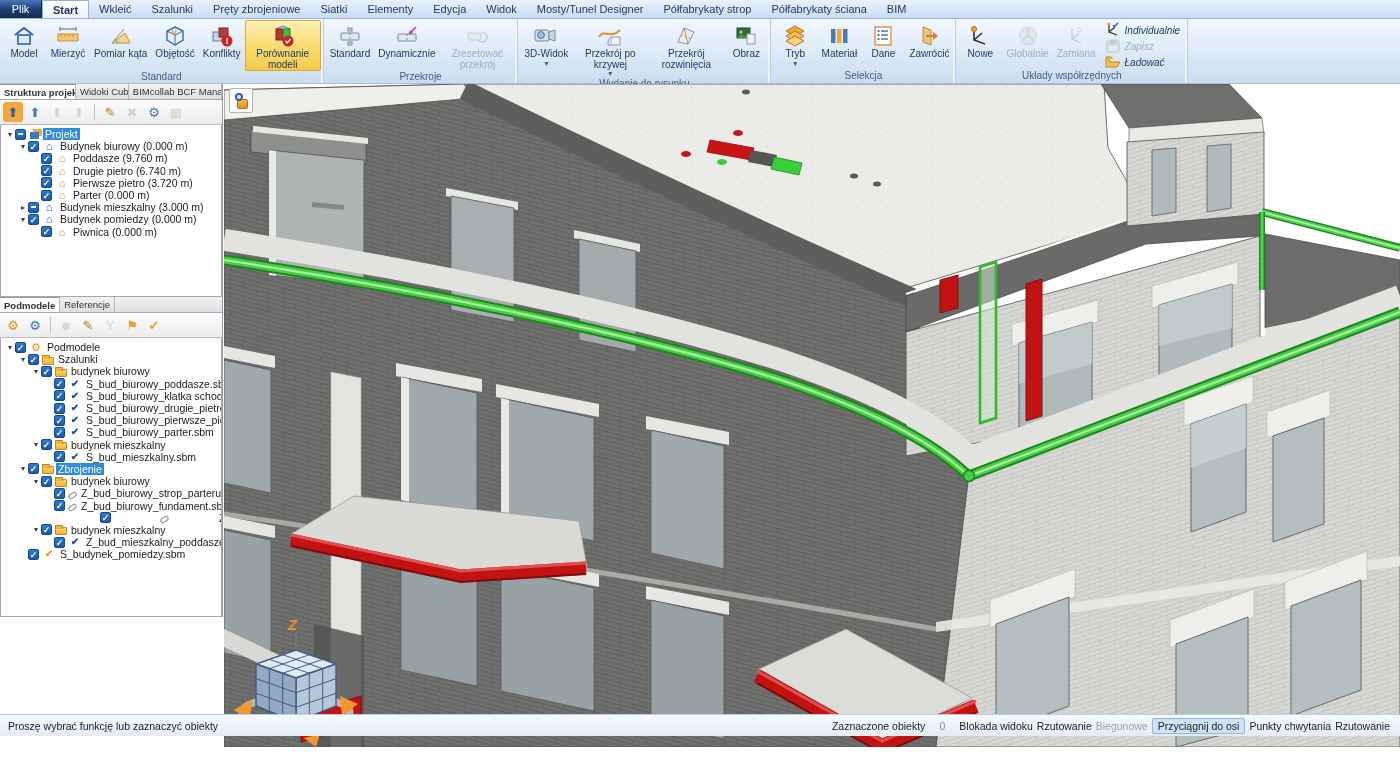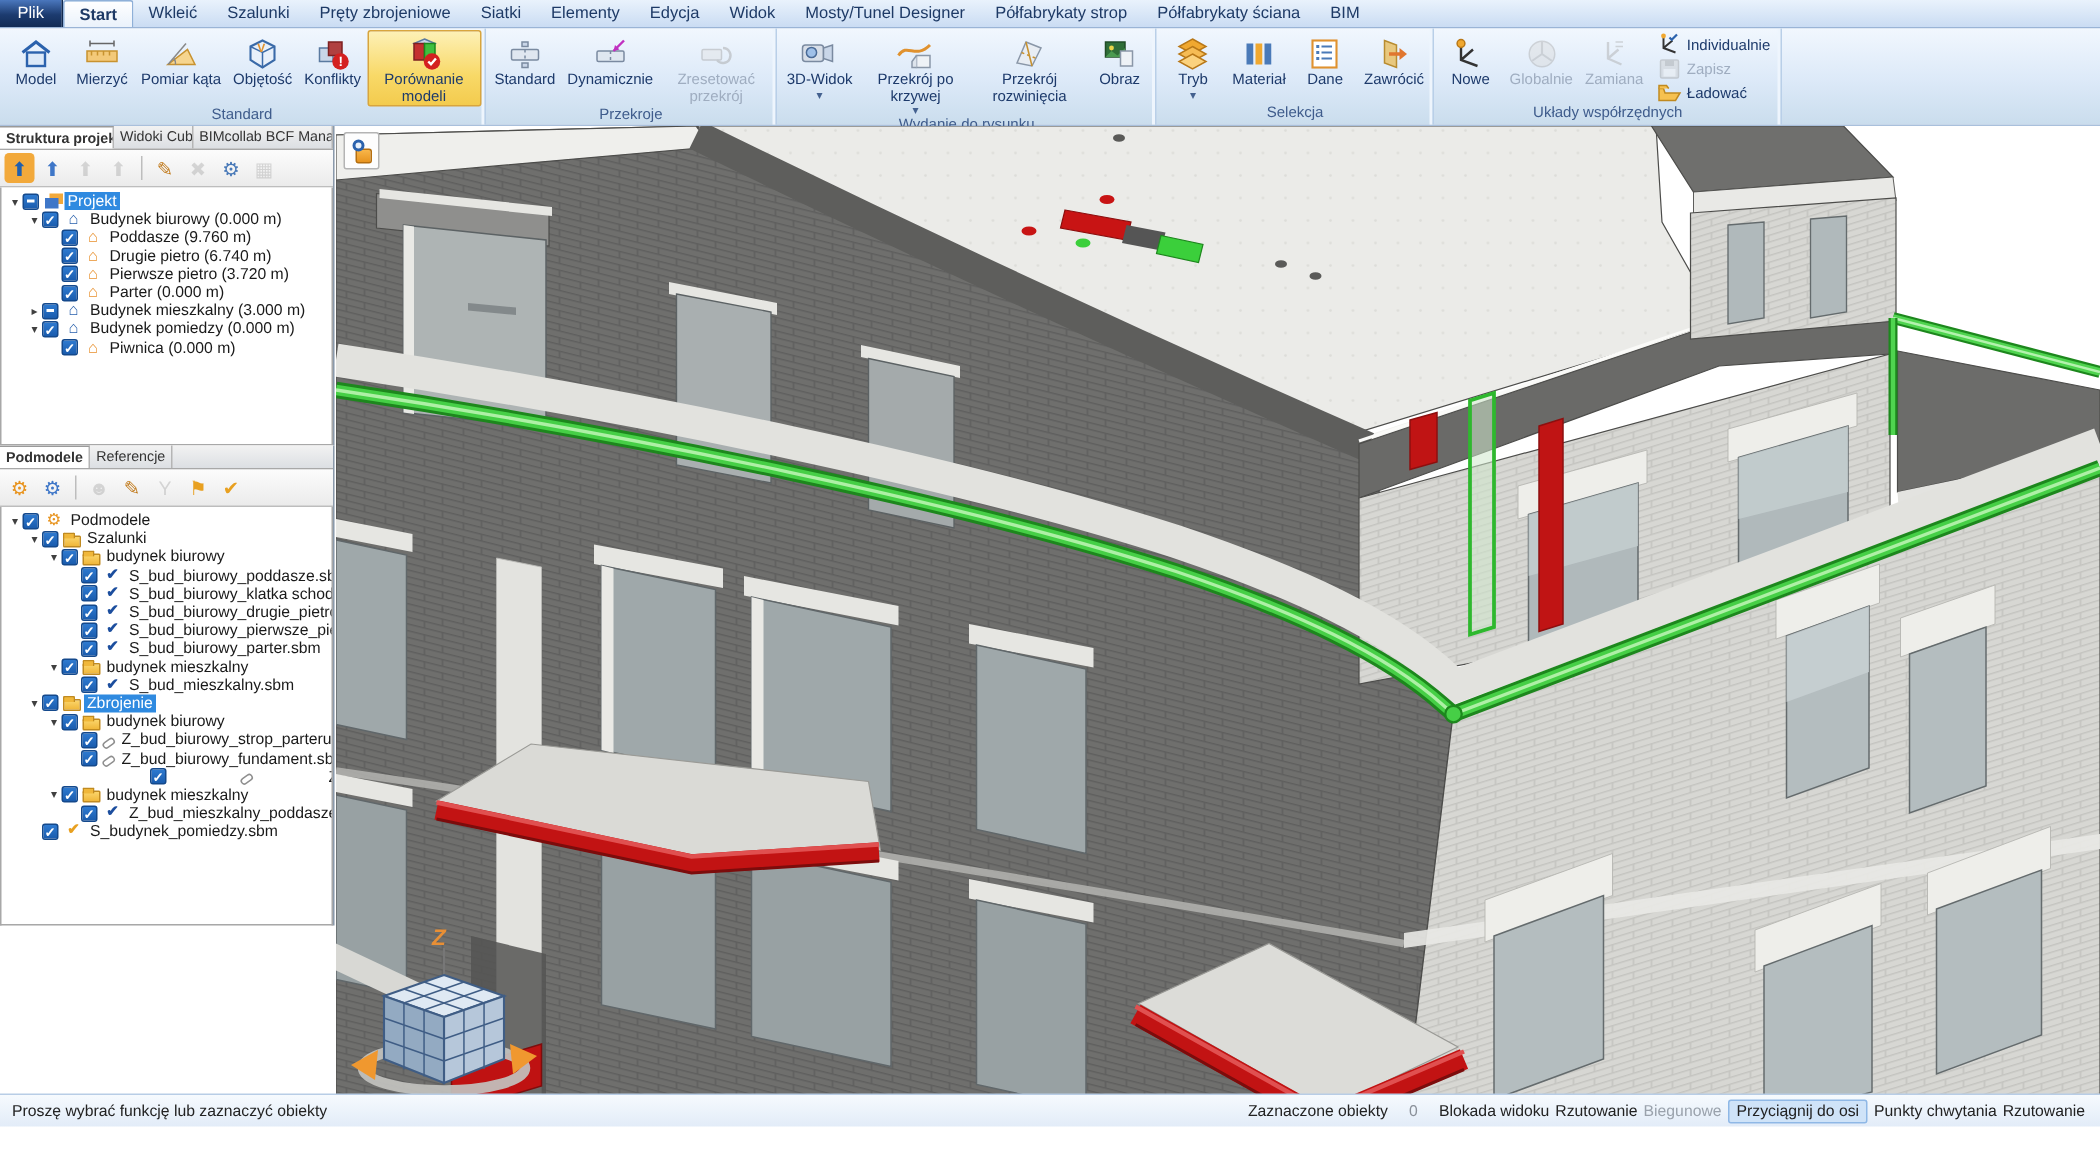--- a/index.html
+++ b/index.html
@@ -33,7 +33,7 @@
   .rbtn.dis .rlabel { color:#9fadc0; }
   .rbtn.dis .ric { filter:grayscale(1); opacity:.45; }
   .rstack { display:flex; flex-direction:column; justify-content:flex-start; padding:2px 2px 0; }
-  .srow { display:flex; align-items:center; height:16px; padding:0 3px; }
+  .srow { display:flex; align-items:center; height:16px; padding:0 3px;font-style:italic; }
   .srow .ric { width:17px; height:15px; display:flex; align-items:center; justify-content:center; margin-right:3px; }
   .srow .rlabel { font-size:10px; color:#1d3a6b; white-space:nowrap; }
   .srow.dis .rlabel { color:#9fadc0; }

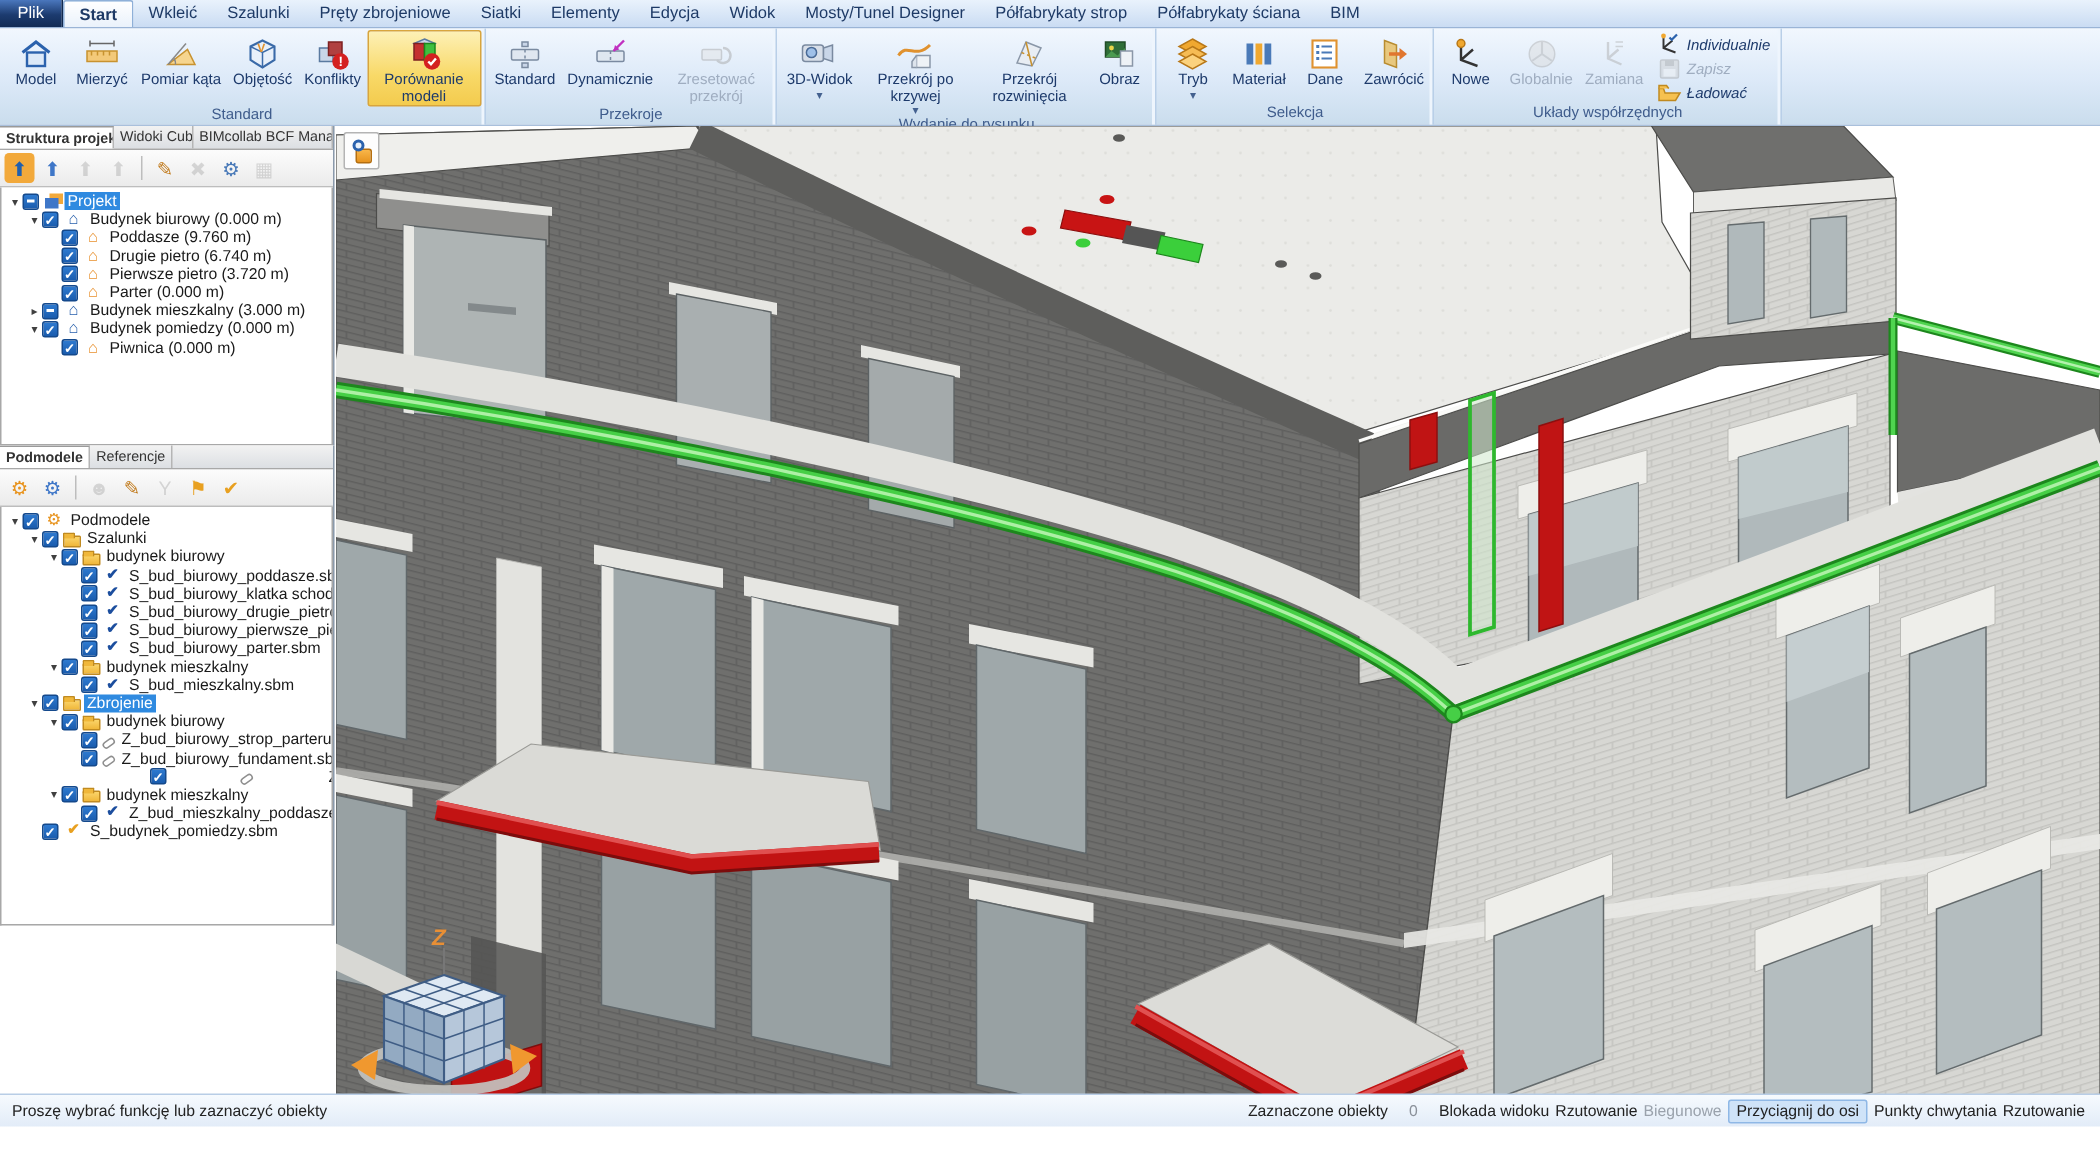--- a/index.html
+++ b/index.html
@@ -88,7 +88,7 @@
     border-radius:50%; background:#e8f0fa; }
 
   
-  .statusbar { position:absolute; left:0; top:729px; width:1400px; height:22px;
+  .statusbar { position:absolute; left:0; top:714px; width:1400px; height:22px;
     background:linear-gradient(#f6fafe,#e2ecf8); border-top:1px solid #b8cde6;
     display:flex; align-items:center; font-size:10.5px; color:#222; }
   .smsg { padding-left:8px; }

